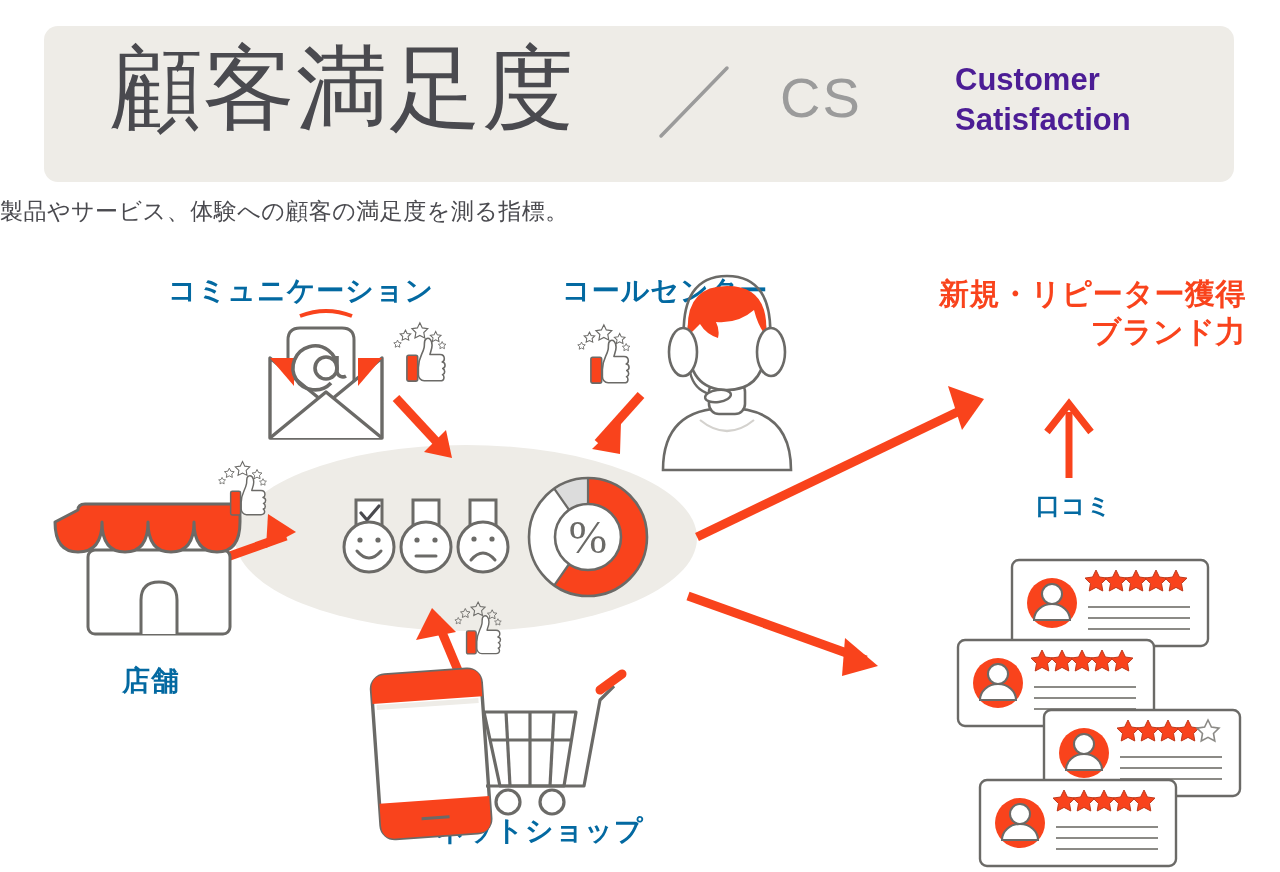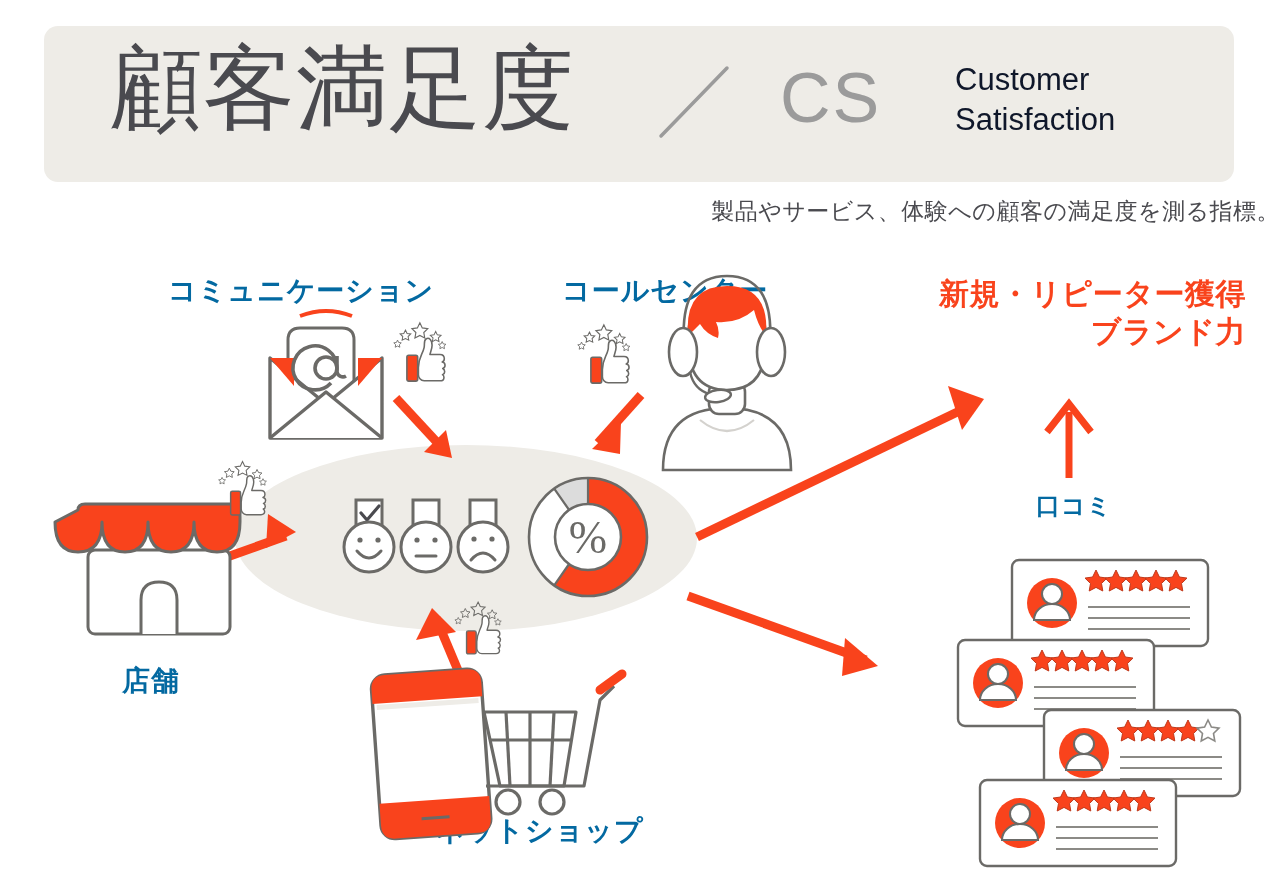--- a/index.html
+++ b/index.html
@@ -44,7 +44,7 @@
   .header-abbr {
     position: absolute;
     left: 780px; top: 50px;
-    font-size: 70px;
+    font-size: 56px;
     line-height: 96px;
     font-weight: 400;
     color: #9b9b9b;

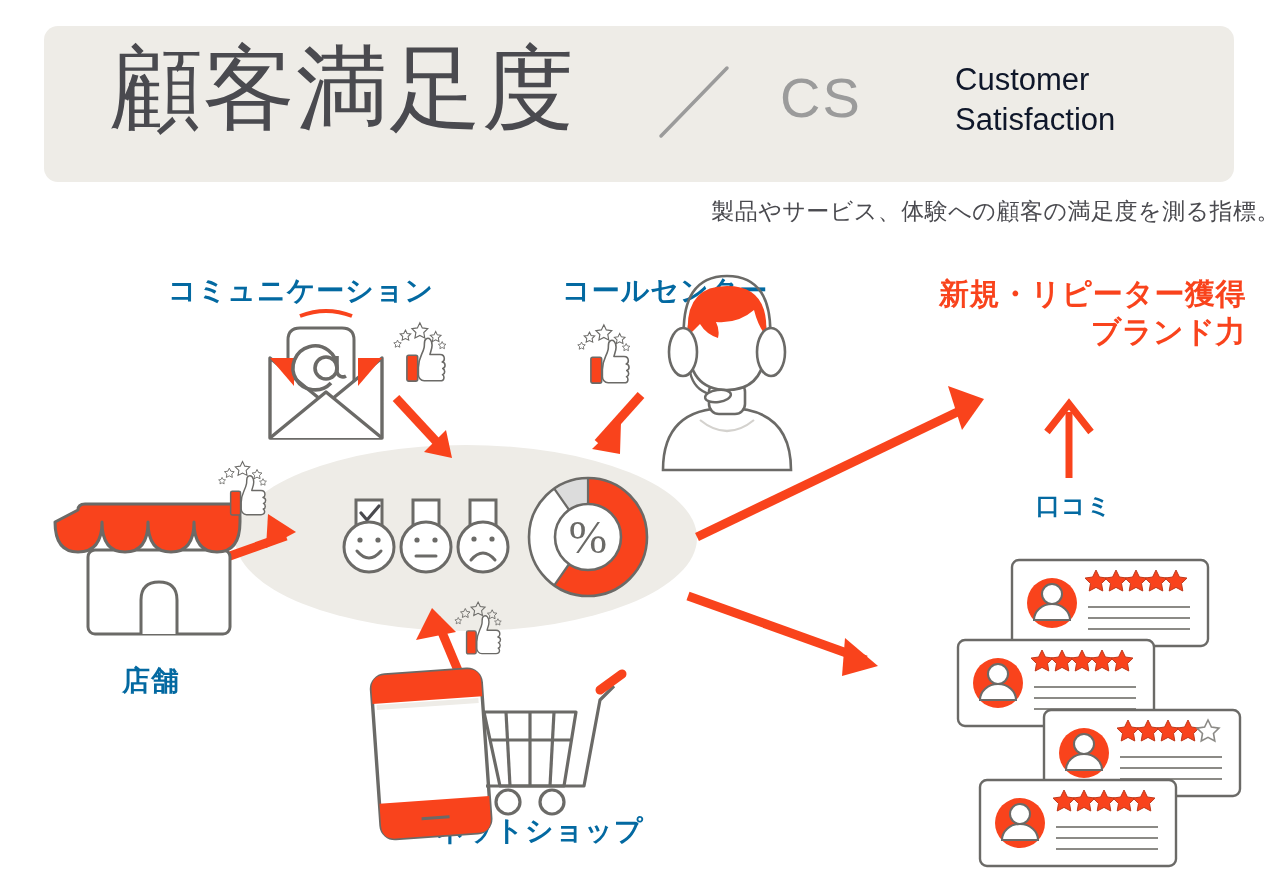--- a/index.html
+++ b/index.html
@@ -55,8 +55,8 @@
     left: 955px; top: 60px;
     font-size: 31px;
     line-height: 40px;
-    color: #0f172a;
-    font-weight: 400;
+    color: #4c1d95;
+    font-weight: 700;
   }
   .subtitle {
     position: absolute;

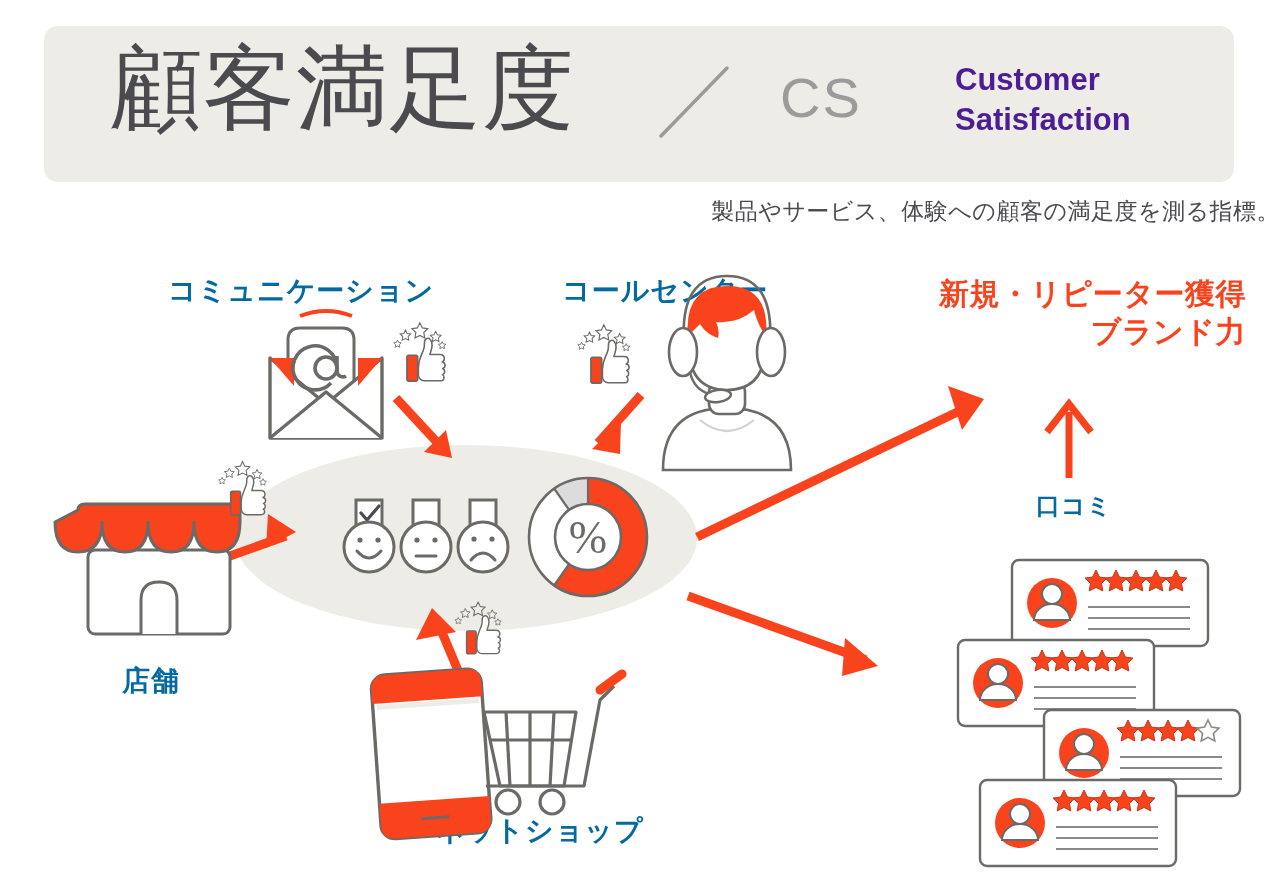--- a/index.html
+++ b/index.html
@@ -62,7 +62,7 @@
     position: absolute;
     left: 0; top: 196px;
     width: 1280px;
-    text-align: right;
+    text-align: left;
     font-size: 23px;
     color: #4a4a4f;
     letter-spacing: 0.5px;

